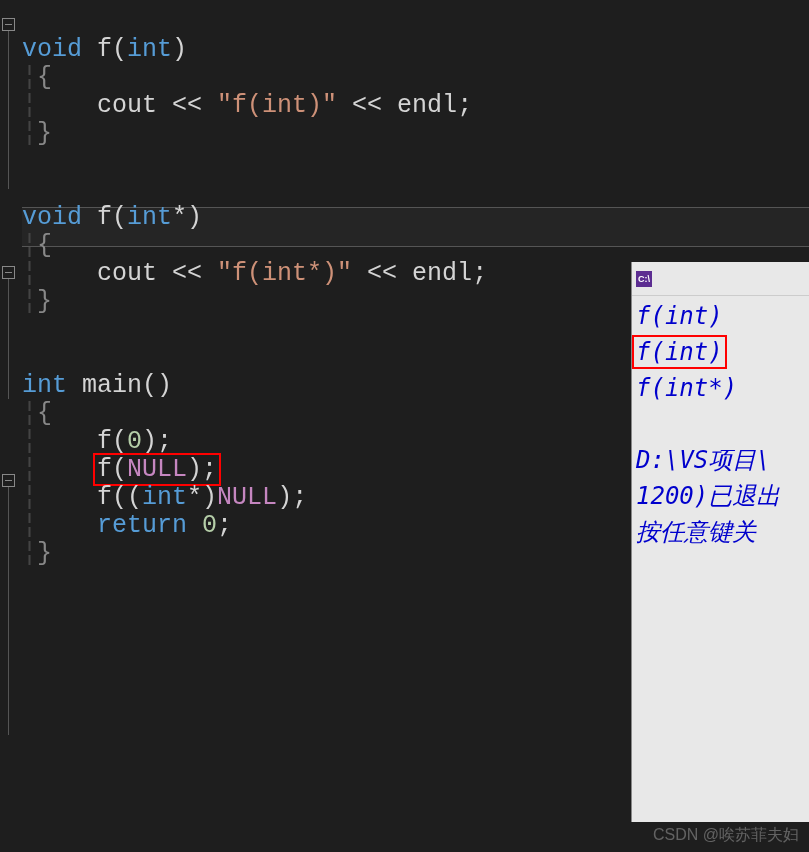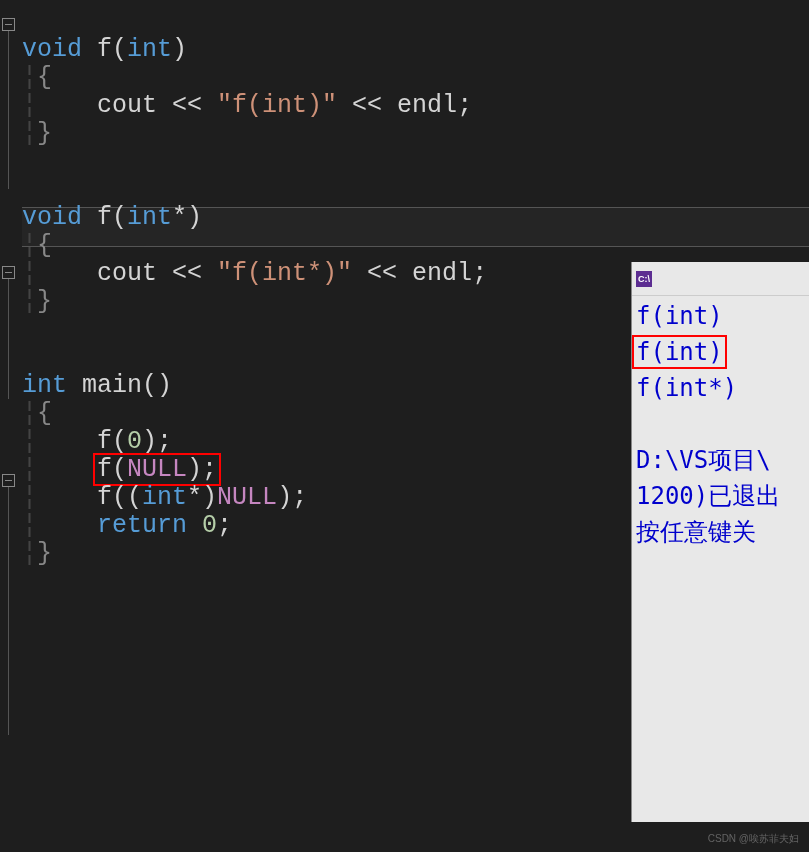--- a/index.html
+++ b/index.html
@@ -117,6 +117,7 @@
       padding: 2px 4px;
       white-space: pre;
       overflow: hidden;
+      font-style: italic;
     }
     .console-highlight {
       border: 2px solid #ff0000;

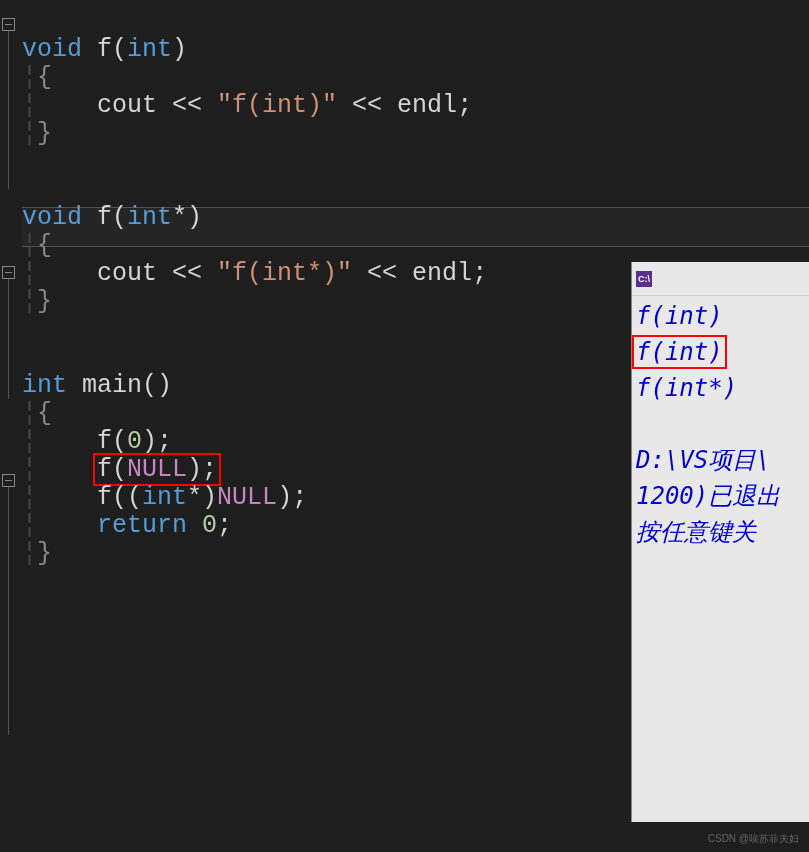--- a/index.html
+++ b/index.html
@@ -131,7 +131,7 @@
       bottom: 6px;
       right: 10px;
       color: rgba(200,200,200,0.4);
-      font-size: 10px;
+      font-size: 16px;
       font-family: Arial, sans-serif;
     }
     .fold-line {

